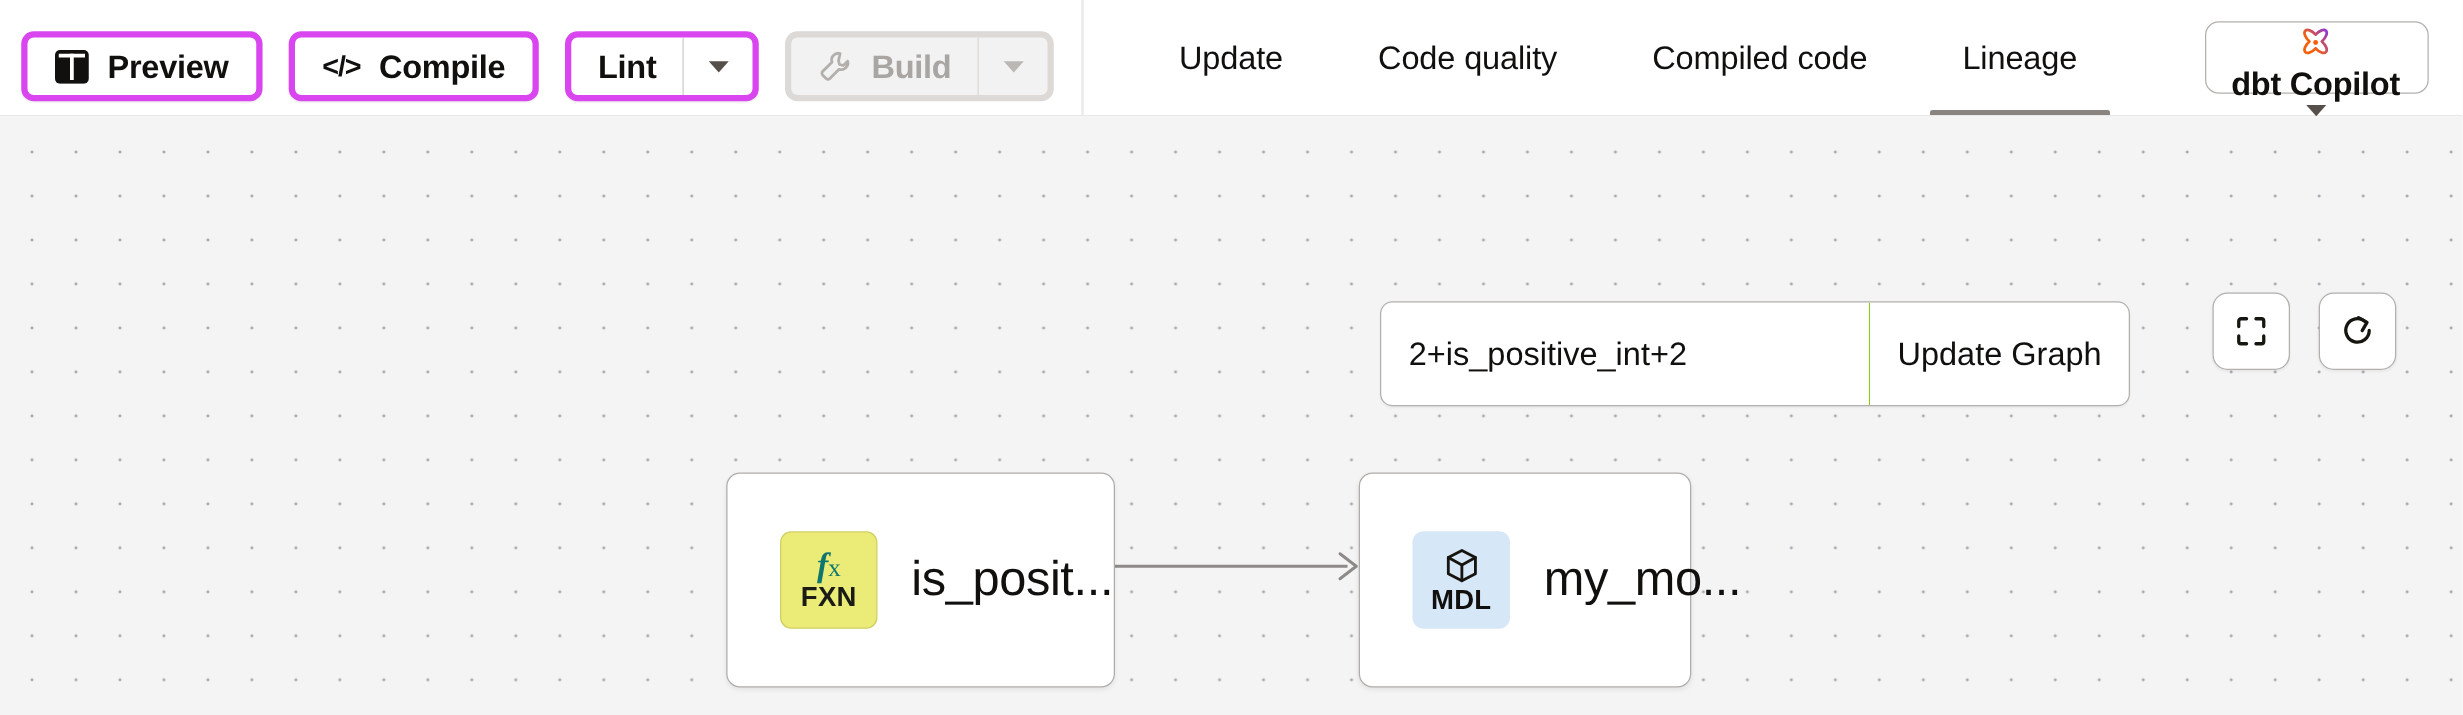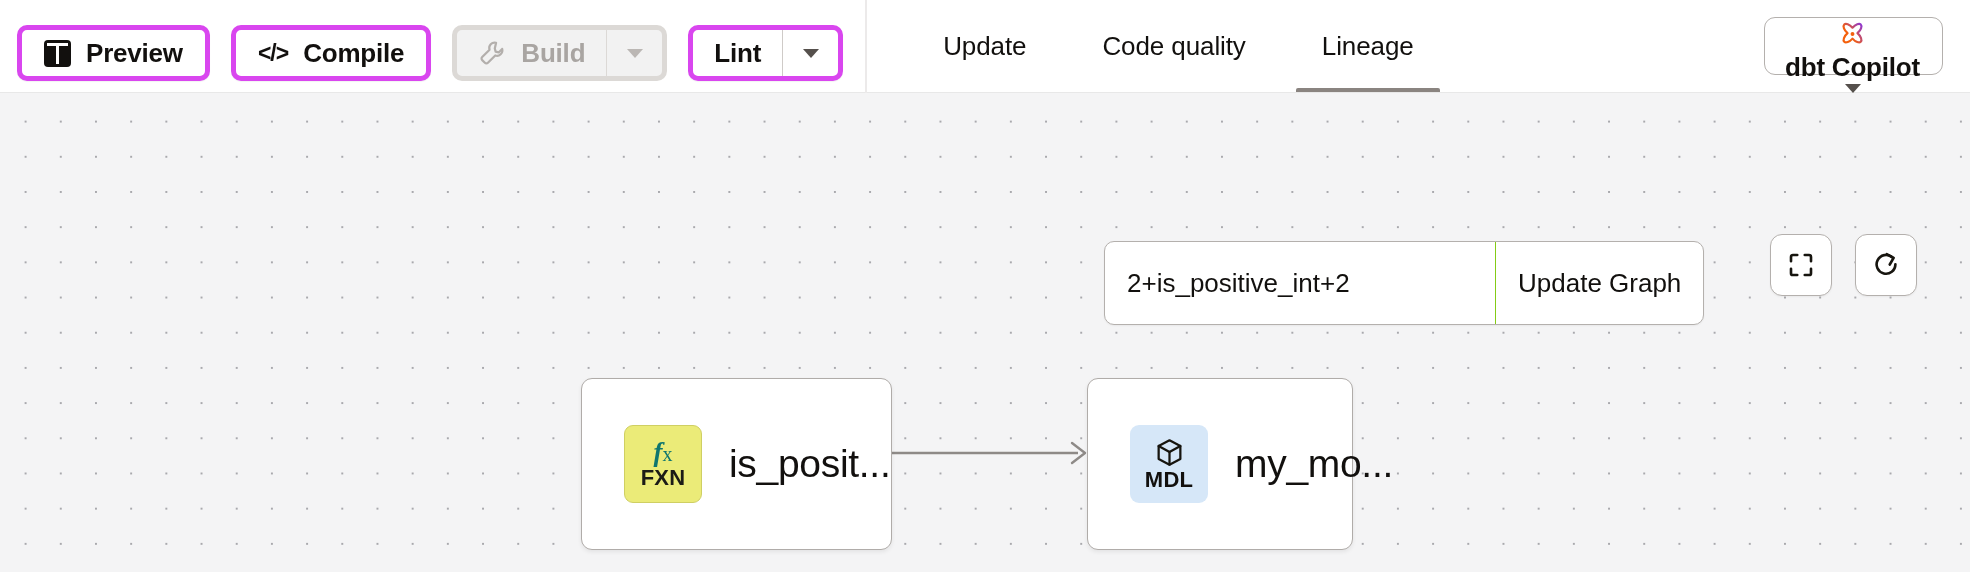--- a/index.html
+++ b/index.html
@@ -314,6 +314,15 @@
     <div class="btn btn-simple">
       <span class="ico code-icon">&lt;/&gt;</span>
       <span class="btn-label">Compile</span>
+    </div>
+
+    <div class="btn btn-split">
+      <div class="split-main">
+        <span class="btn-label">Lint</span>
+      </div>
+      <div class="split-caret">
+        <span class="caret"></span>
+      </div>
     </div>
 
     <div class="btn btn-split disabled">
@@ -327,15 +336,6 @@
       </div>
       <div class="split-caret">
         <span class="caret pale"></span>
-      </div>
-    </div>
-
-    <div class="btn btn-split">
-      <div class="split-main">
-        <span class="btn-label">Lint</span>
-      </div>
-      <div class="split-caret">
-        <span class="caret"></span>
       </div>
     </div>
   </div>

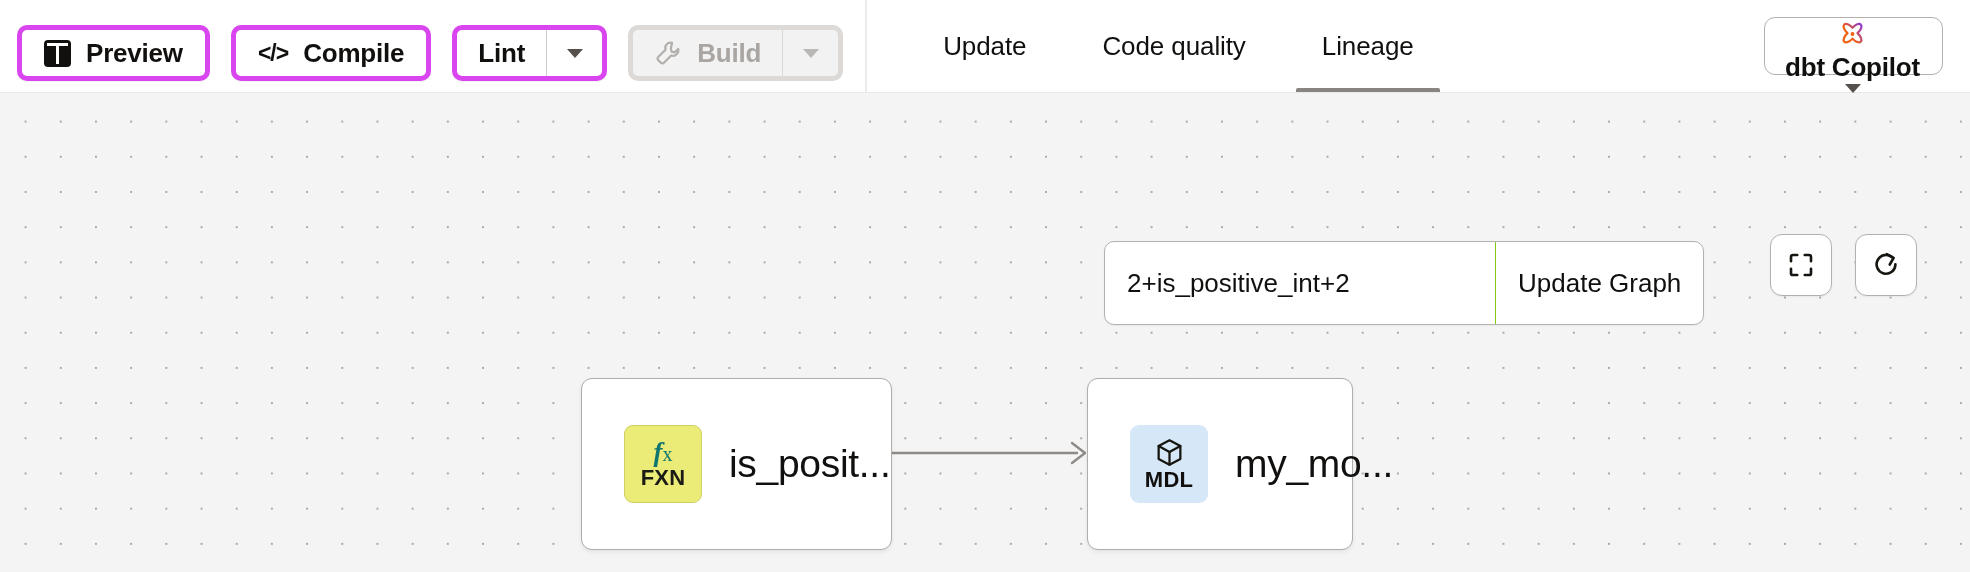--- a/index.html
+++ b/index.html
@@ -348,6 +348,9 @@
     </div>
     <div class="tab">
       <span>Code quality</span>
+    </div>
+    <div class="tab">
+      <span>Compiled code</span>
     </div>
     <div class="tab active">
       <span>Lineage</span>

